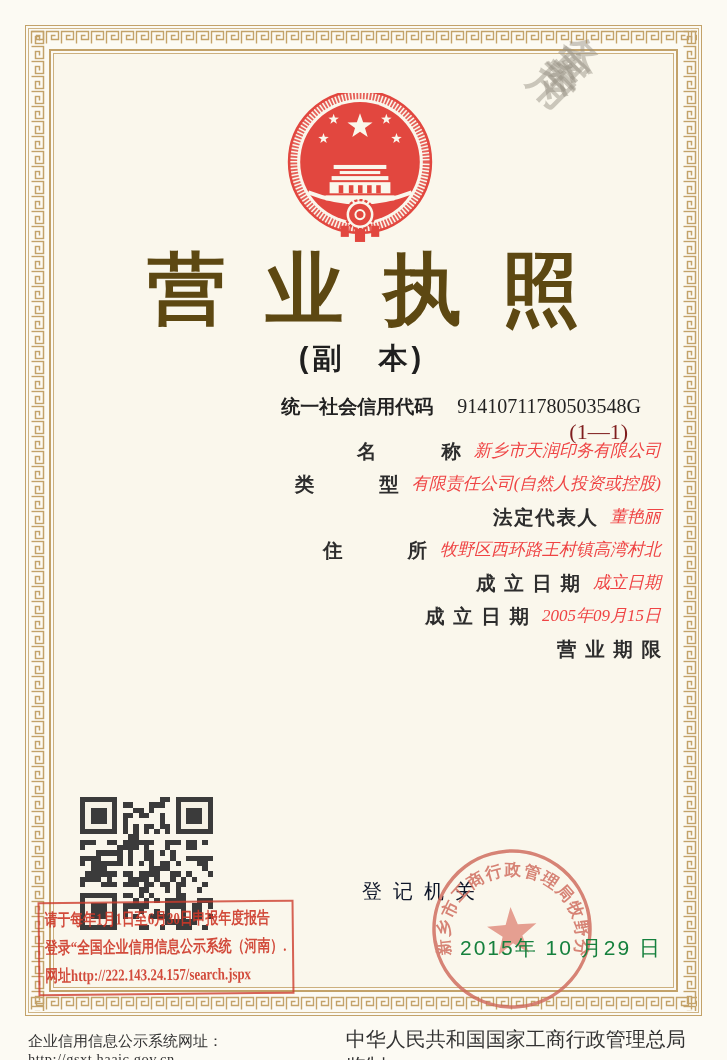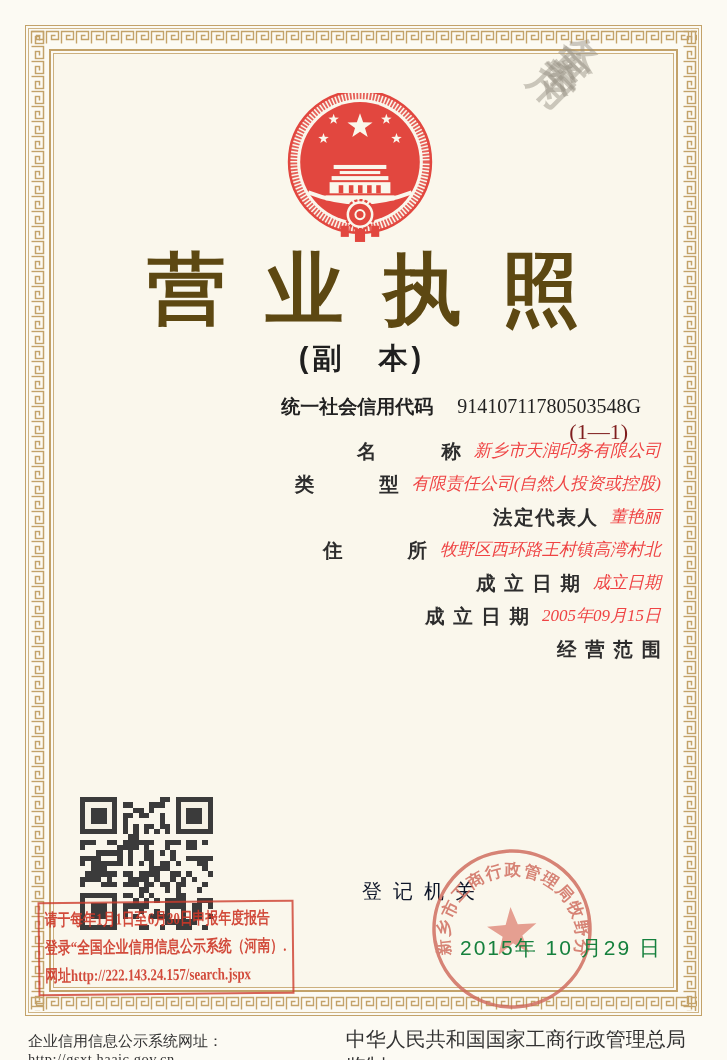--- a/index.html
+++ b/index.html
@@ -192,7 +192,7 @@
     </div>
 
     <div class="field-row">
-      <span class="field-label">经营范围</span>
+      <span class="field-label">营业期限</span>
     </div>
 
   </div>

